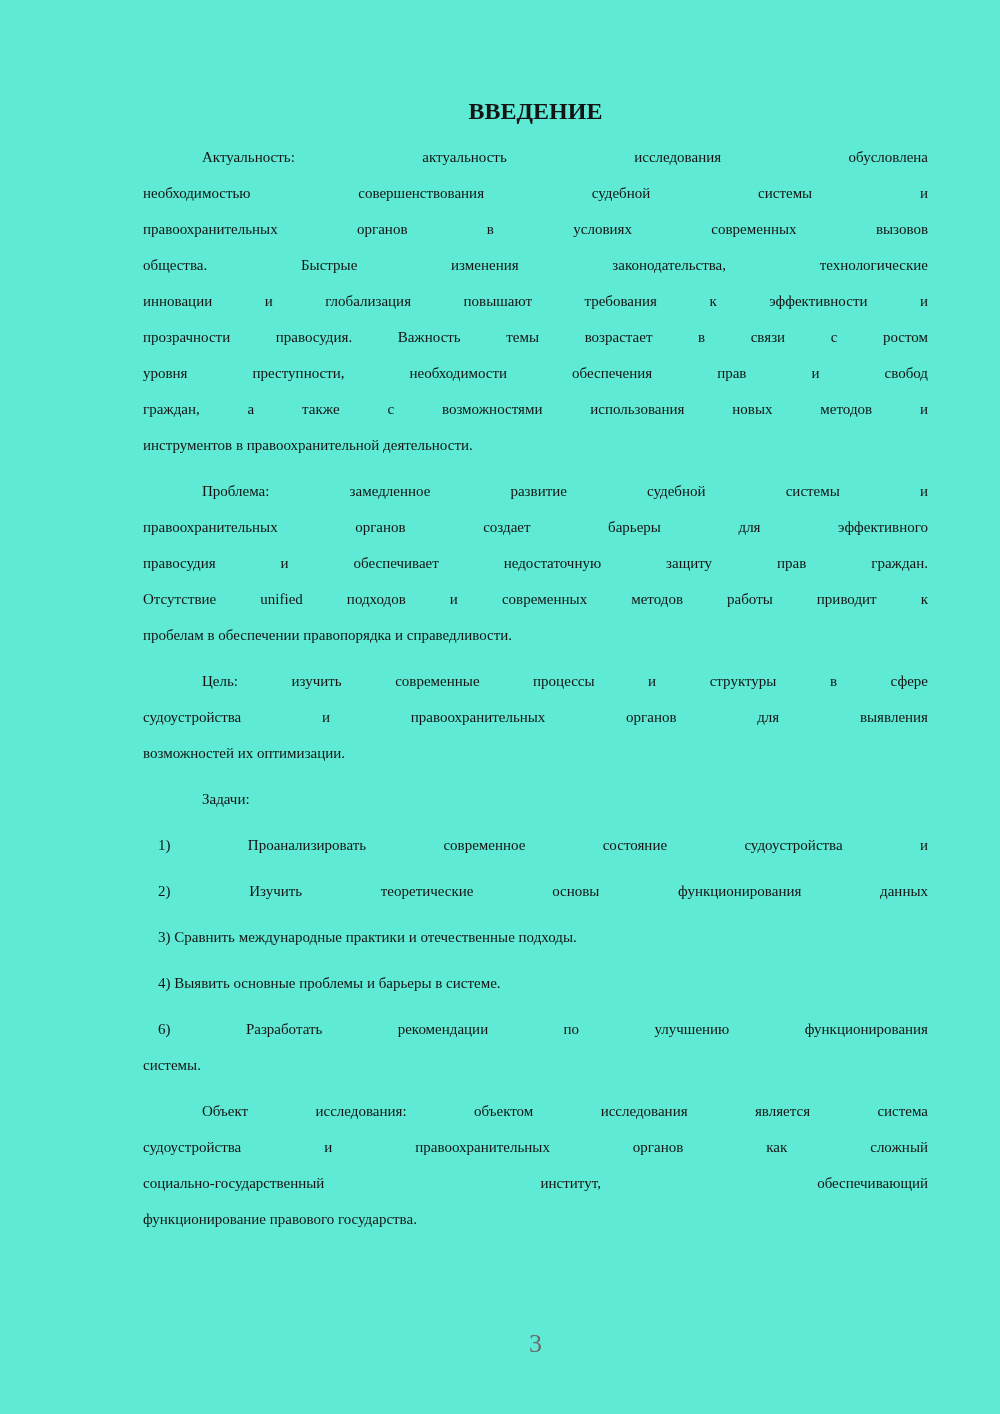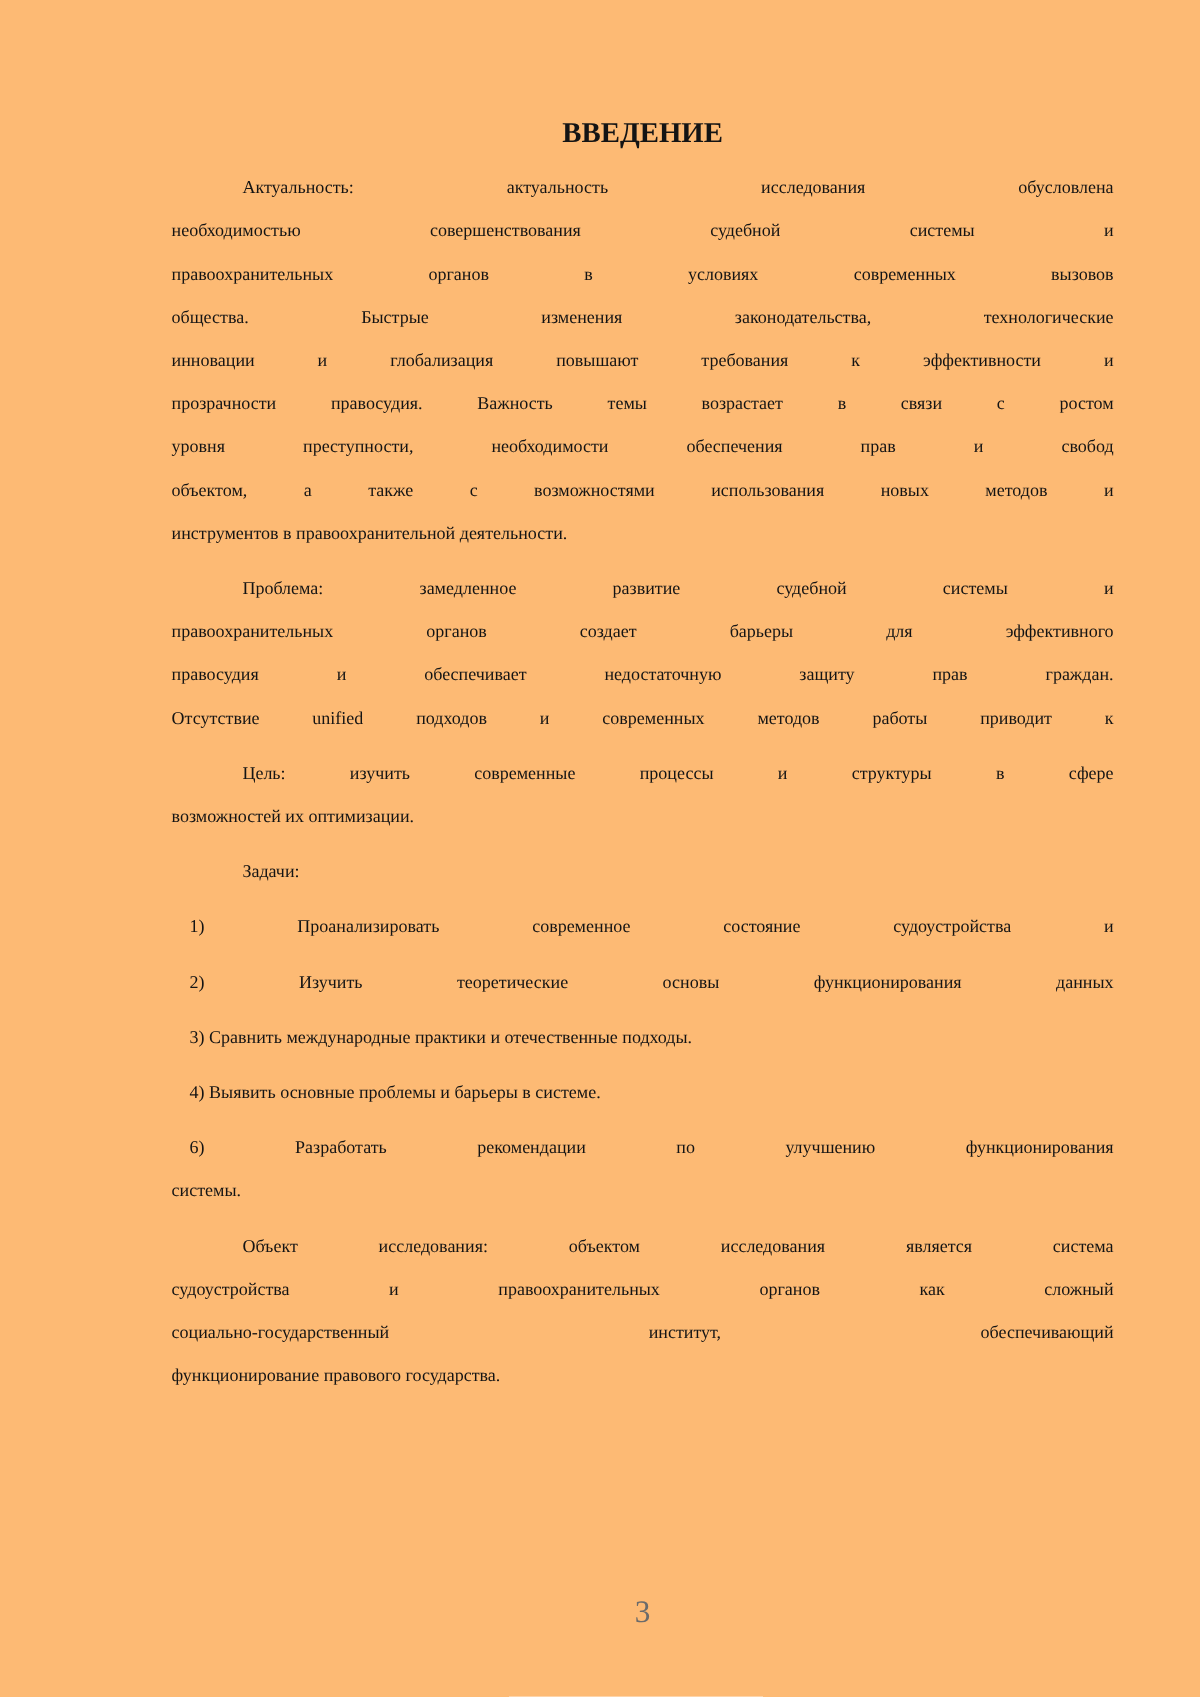--- a/index.html
+++ b/index.html
@@ -11,7 +11,7 @@
     position: relative;
     width: 1000px;
     height: 1414px;
-    background: #fdba74;
+    background: #5eead4;
     font-family: "Liberation Serif", "DejaVu Serif", serif;
     color: #141414;
     overflow: hidden;

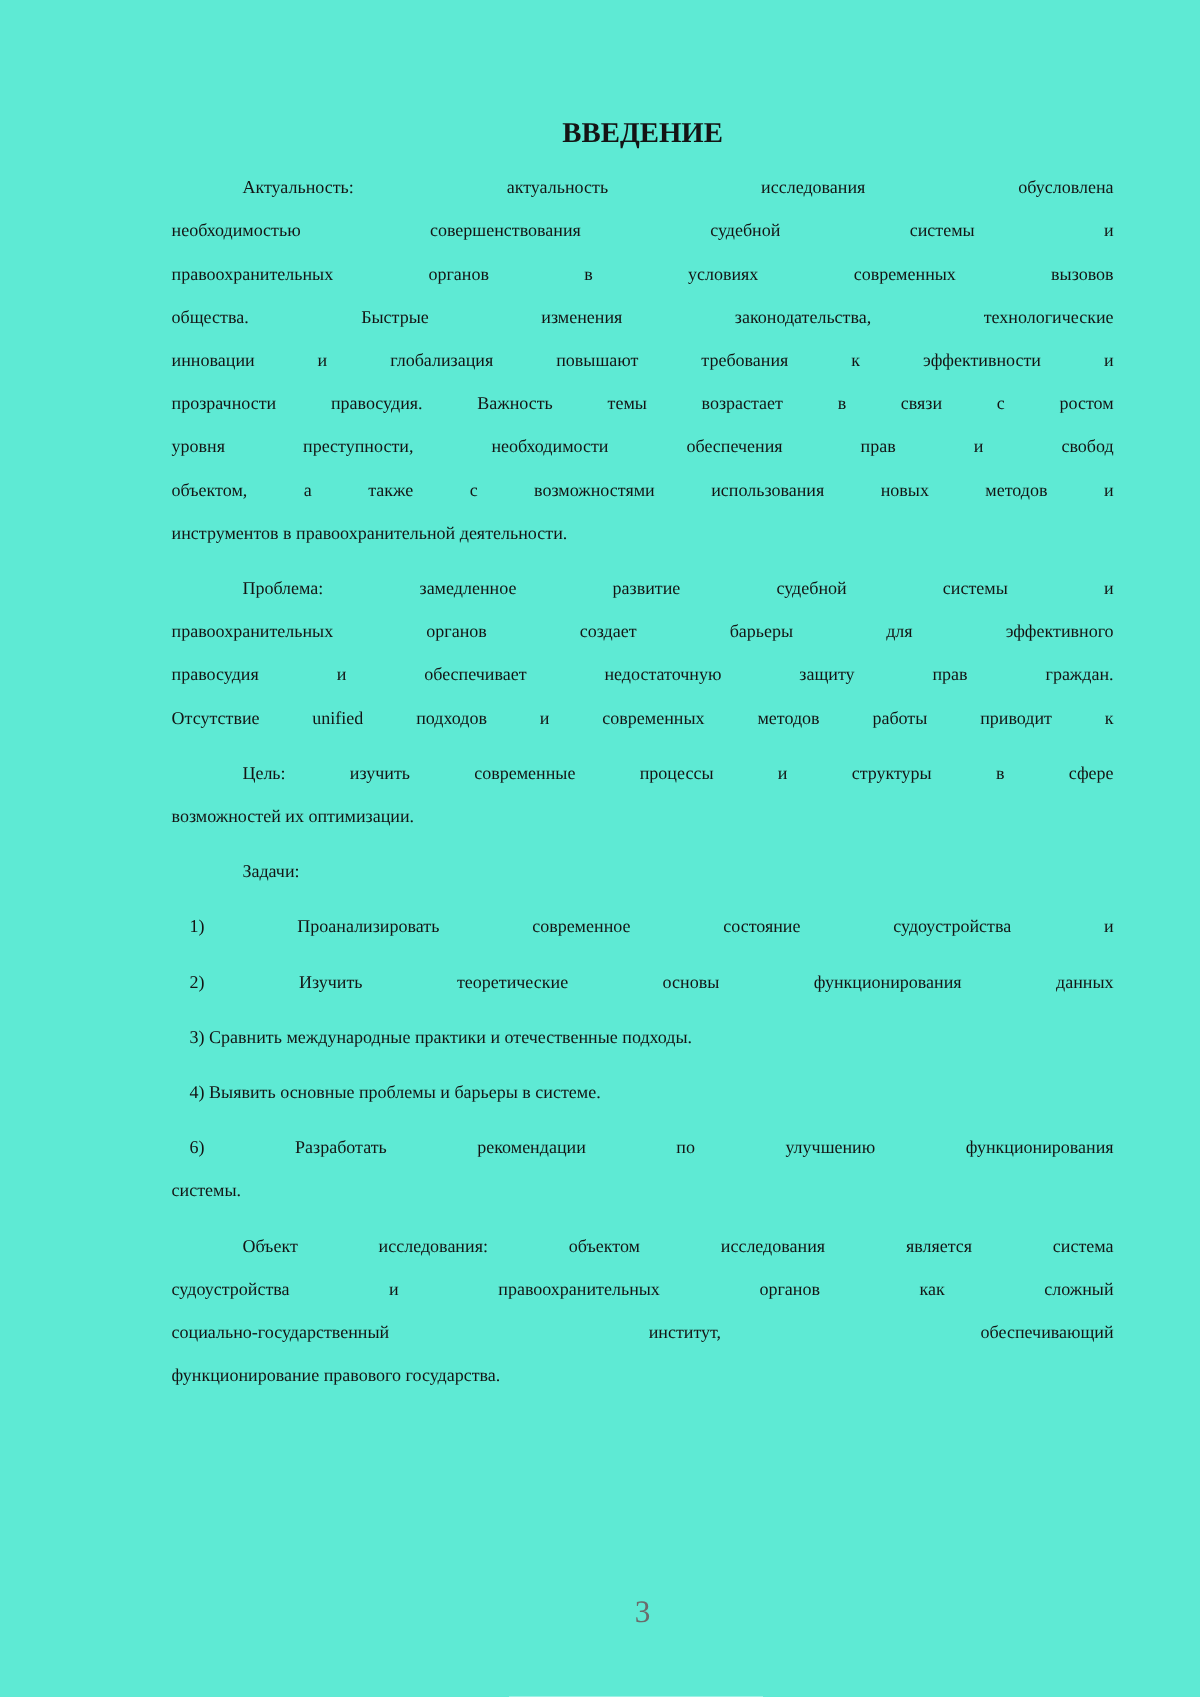--- a/index.html
+++ b/index.html
@@ -71,7 +71,7 @@
       <div class="line">инновации и глобализация повышают требования к эффективности и</div>
       <div class="line">прозрачности правосудия. Важность темы возрастает в связи с ростом</div>
       <div class="line">уровня преступности, необходимости обеспечения прав и свобод</div>
-      <div class="line">объектом, а также с возможностями использования новых методов и</div>
+      <div class="line">граждан, а также с возможностями использования новых методов и</div>
       <div class="line last">инструментов в правоохранительной деятельности.</div>
     </div>
 

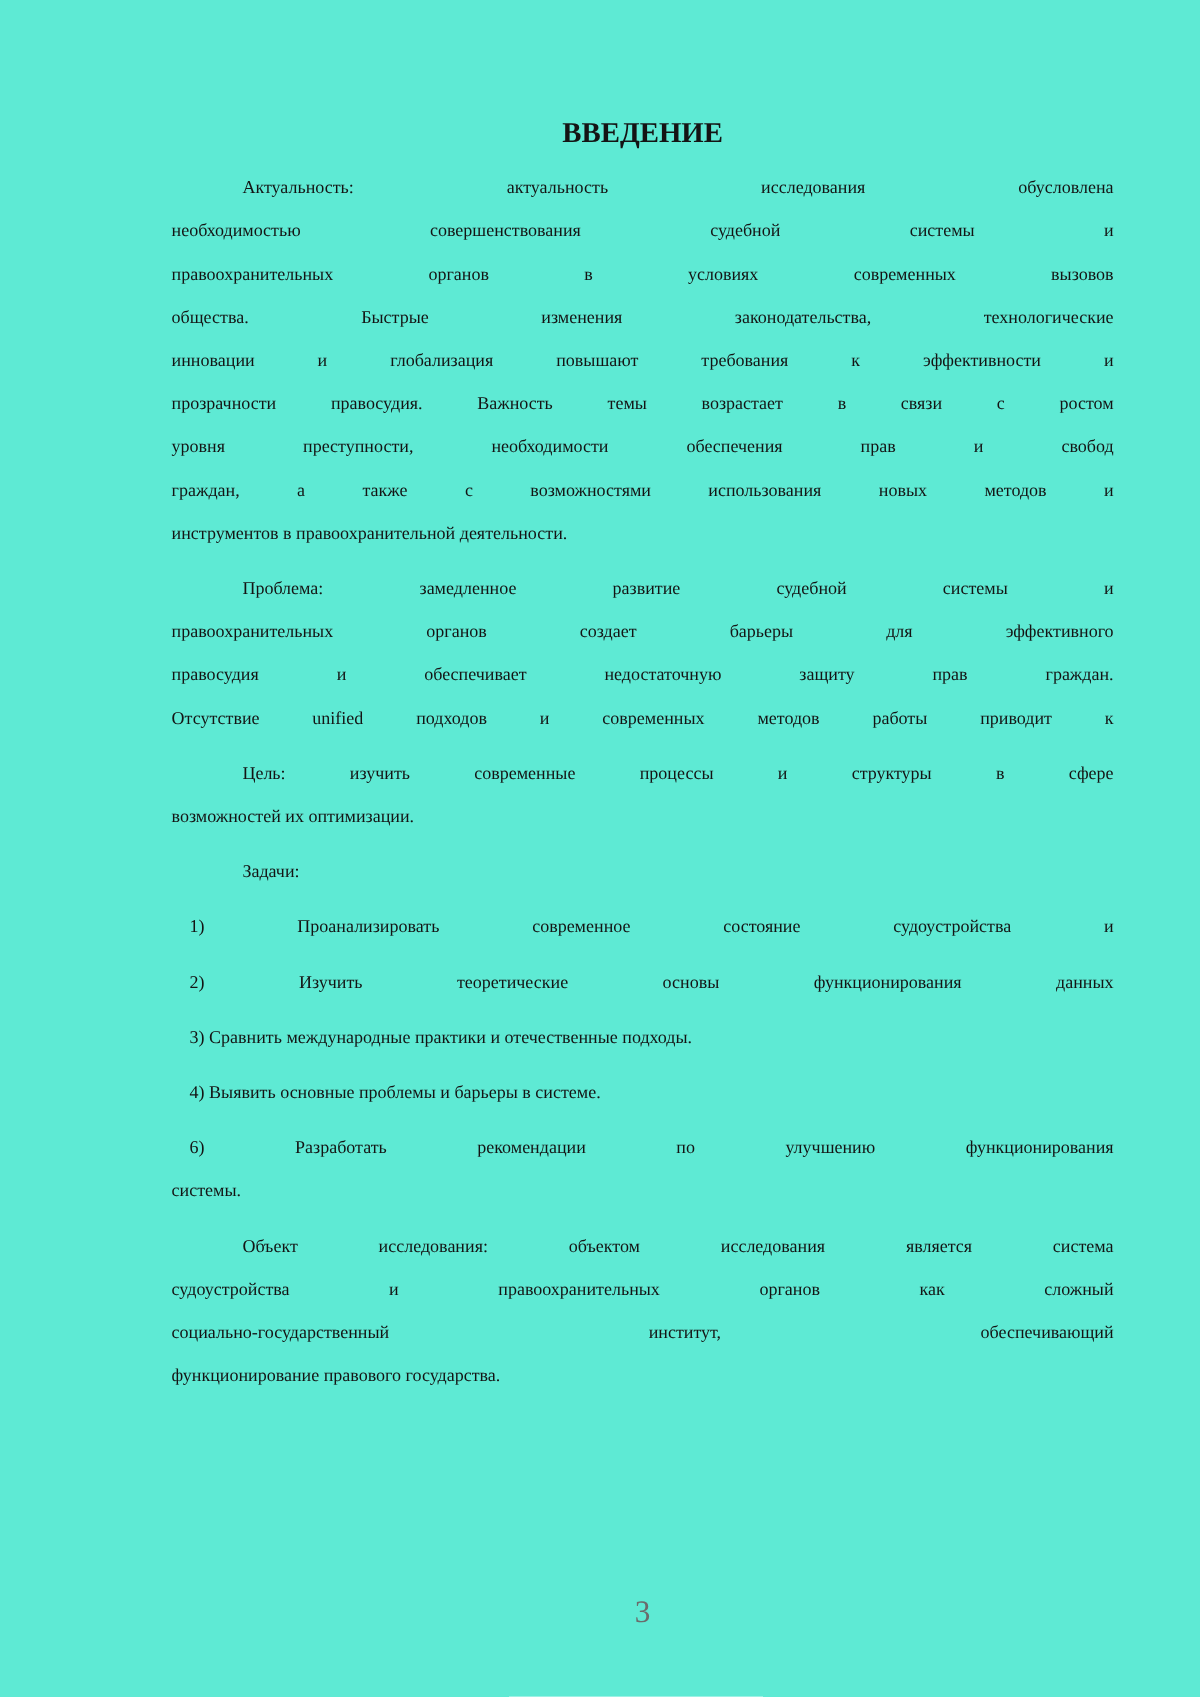--- a/index.html
+++ b/index.html
@@ -80,6 +80,7 @@
       <div class="line">правоохранительных органов создает барьеры для эффективного</div>
       <div class="line">правосудия и обеспечивает недостаточную защиту прав граждан.</div>
       <div class="line">Отсутствие unified подходов и современных методов работы приводит к</div>
+      <div class="line last">пробелам в обеспечении правопорядка и справедливости.</div>
     </div>
 
     <div class="para">

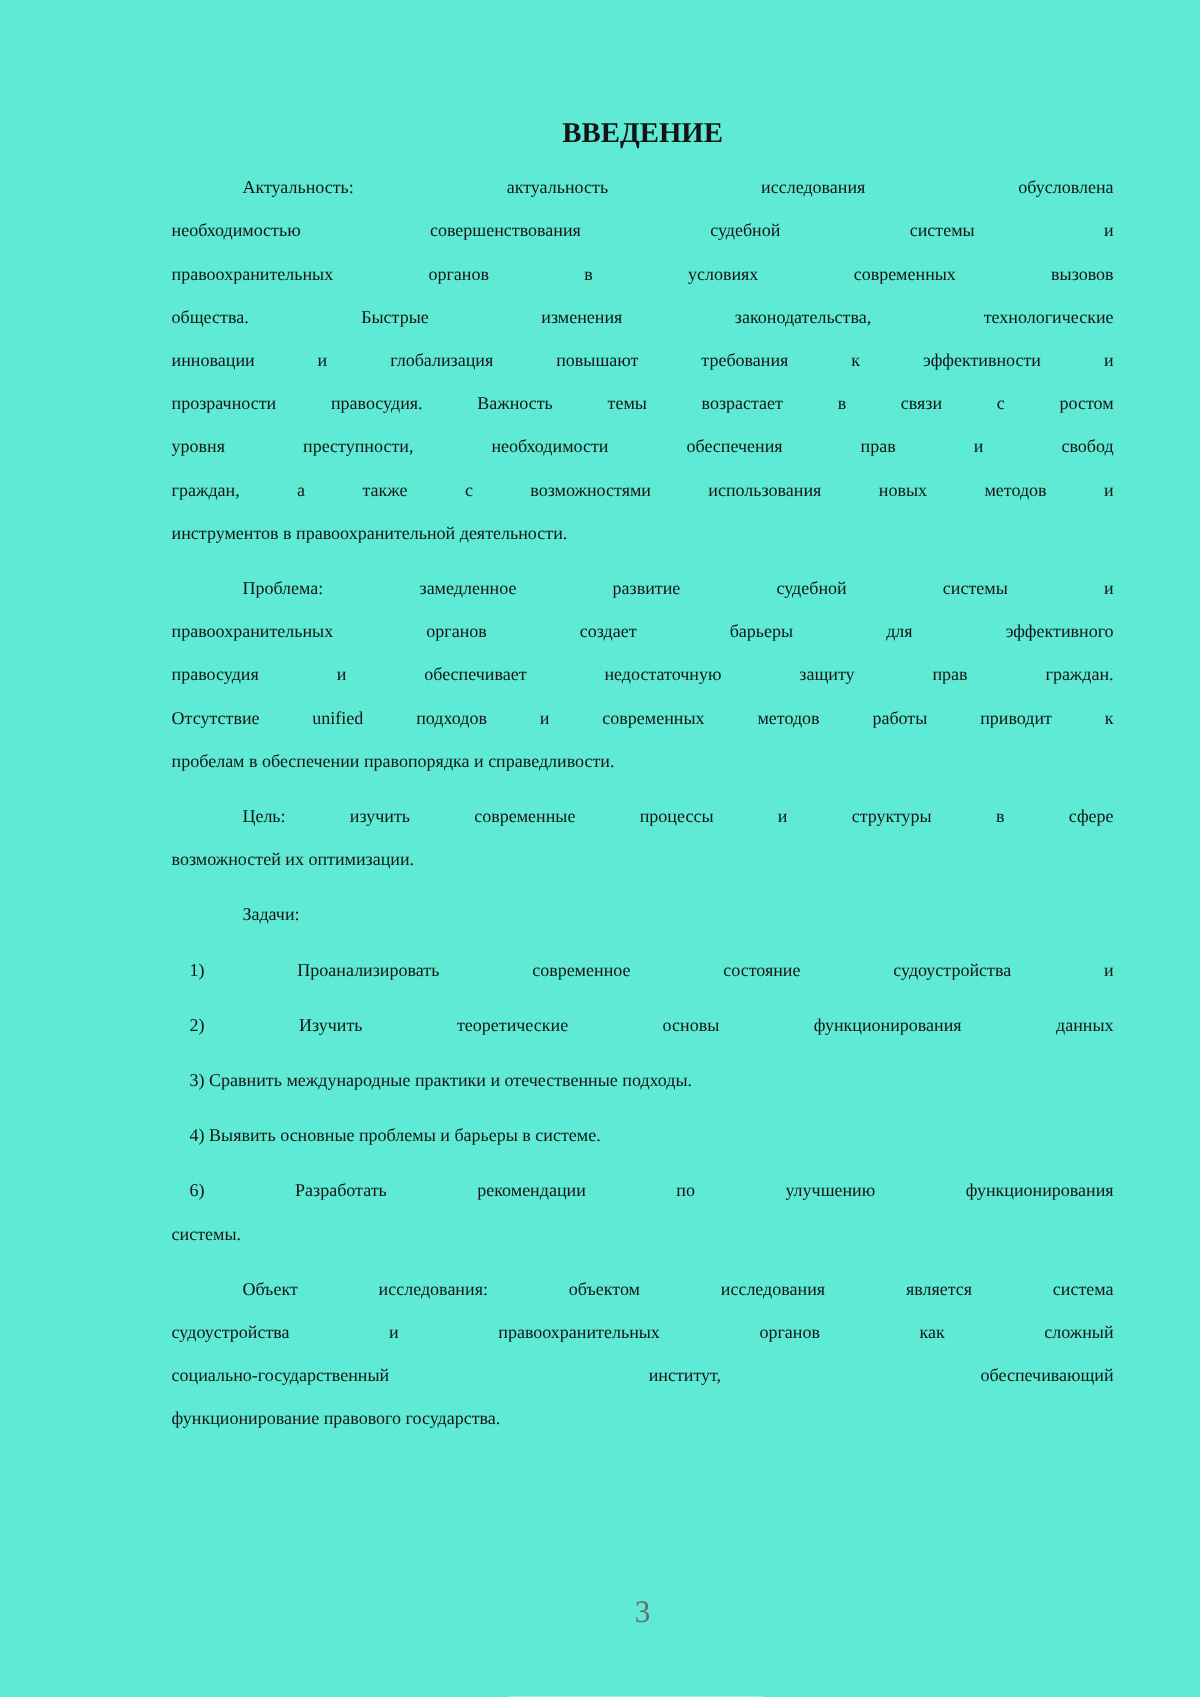--- a/index.html
+++ b/index.html
@@ -85,6 +85,7 @@
 
     <div class="para">
       <div class="line f1">Цель: изучить современные процессы и структуры в сфере</div>
+      <div class="line">судоустройства и правоохранительных органов для выявления</div>
       <div class="line last">возможностей их оптимизации.</div>
     </div>
 

